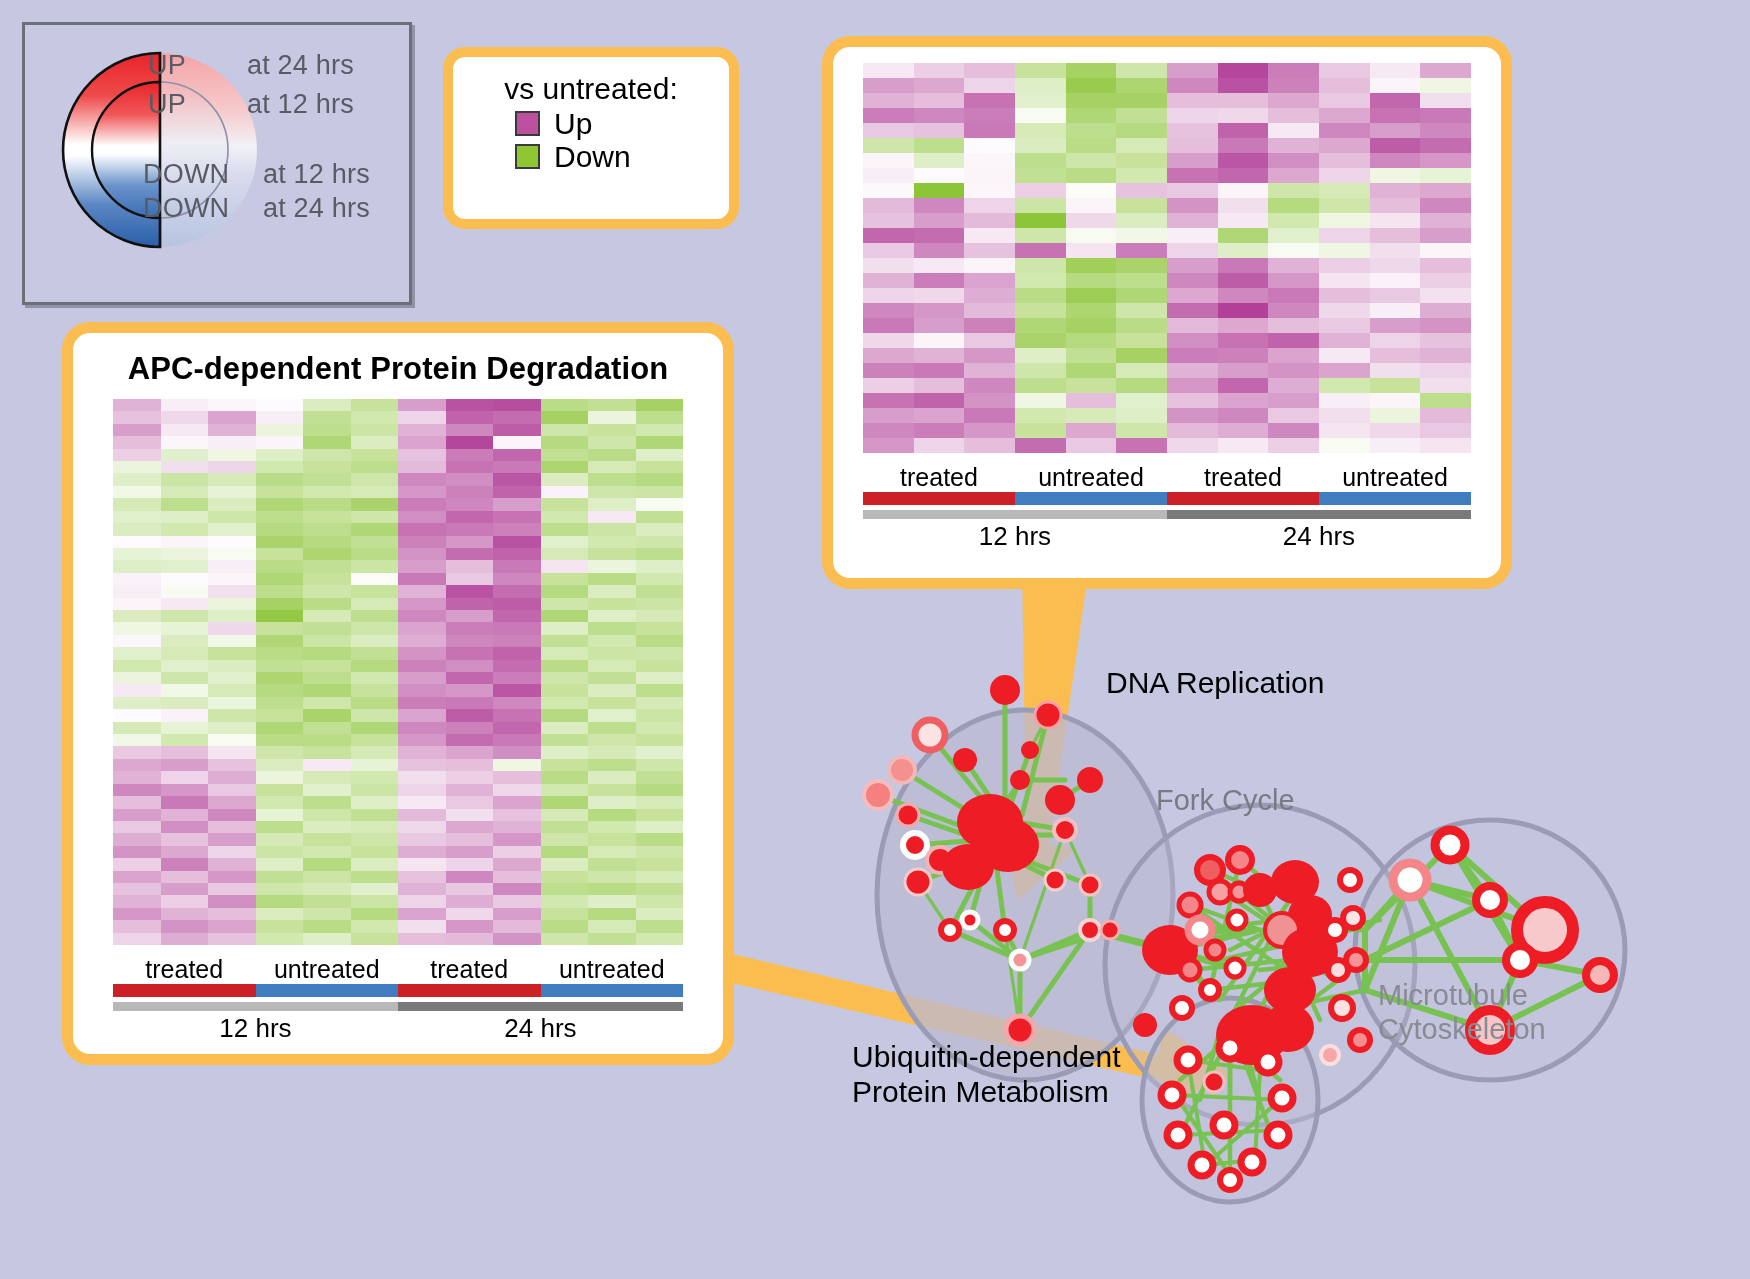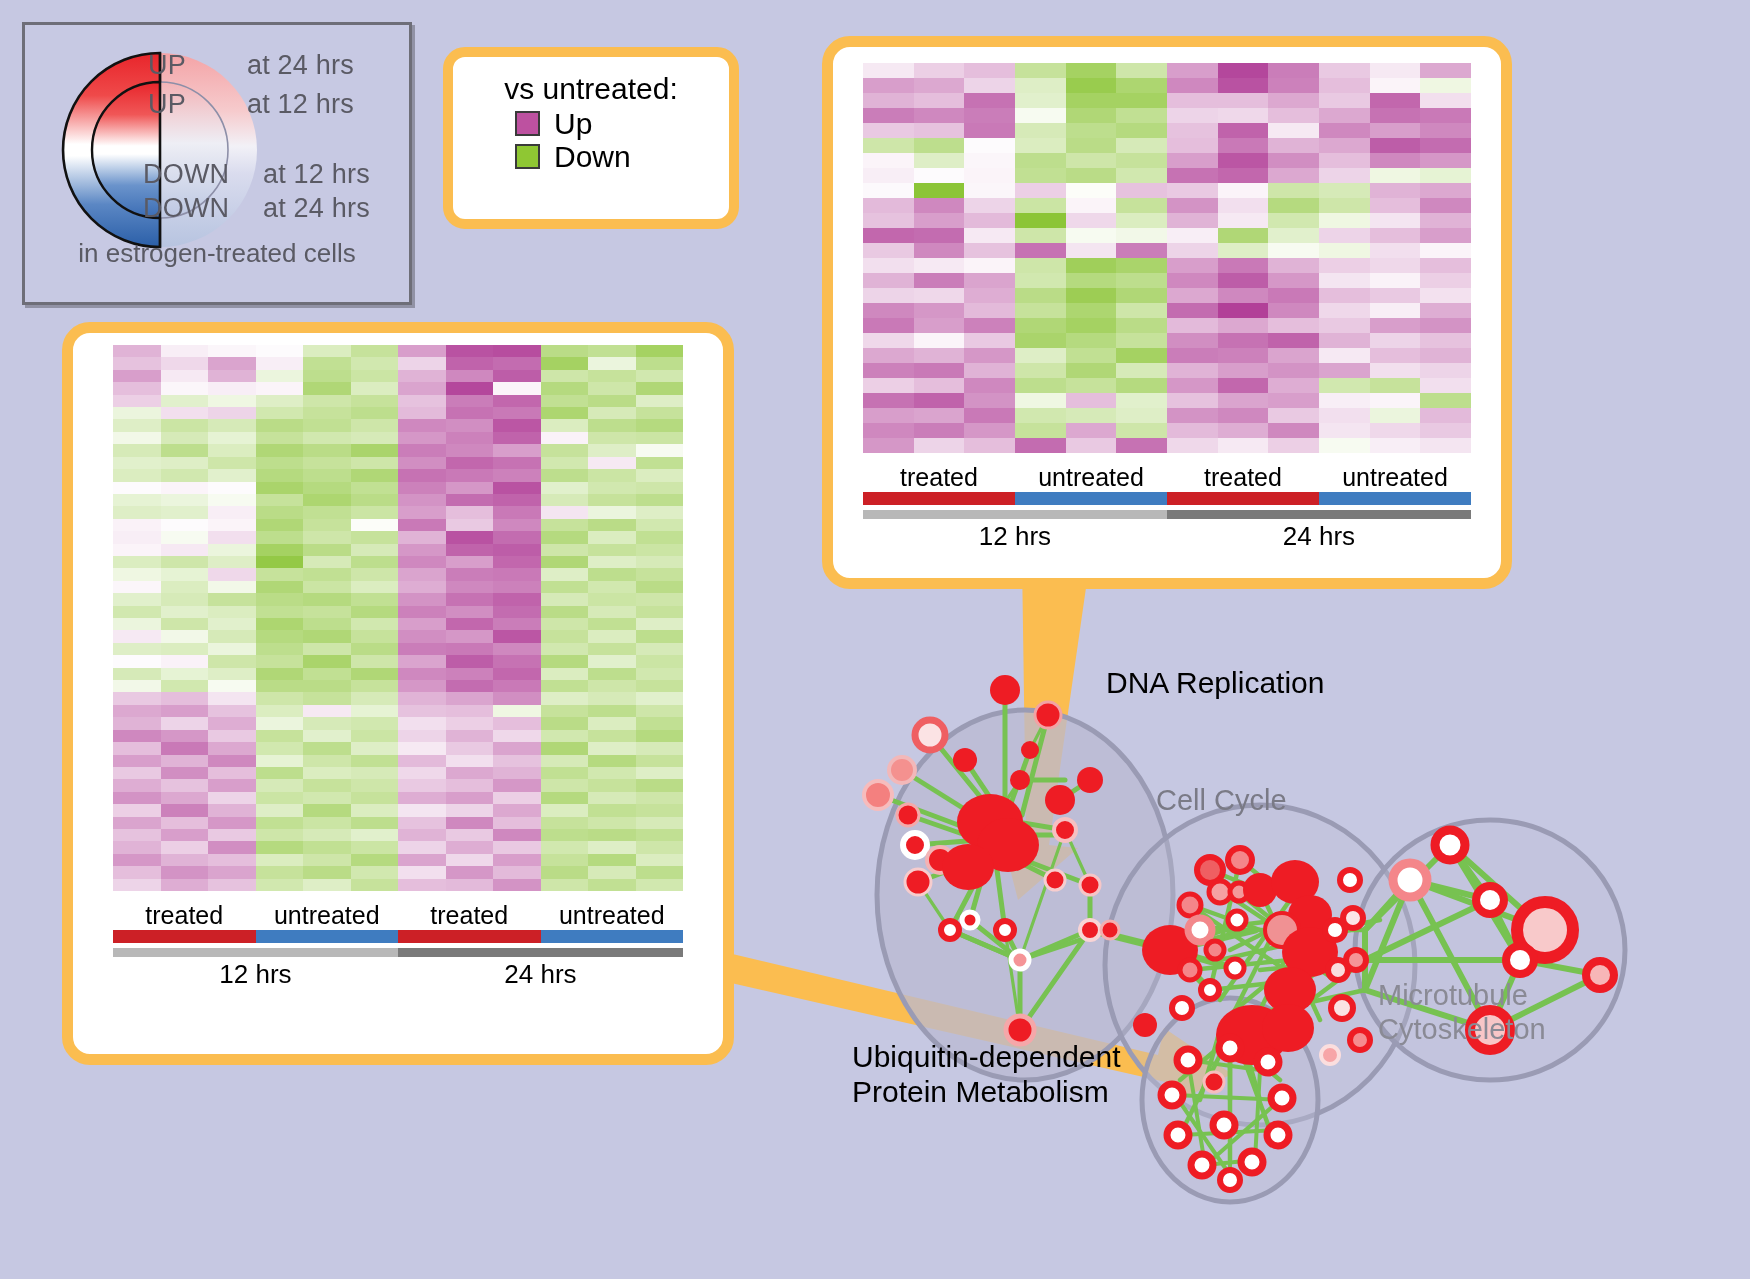--- a/index.html
+++ b/index.html
@@ -123,7 +123,6 @@
   <span class="key-label" style="left:118px;top:168px;">DOWN</span>
   <span class="key-label" style="left:238px;top:168px;">at 24 hrs</span>
 
-  <span class="key-note" style="top:212px;">in estrogen-treated cells</span>
 </div>
 
 <div class="abs panel" id="legend-panel">

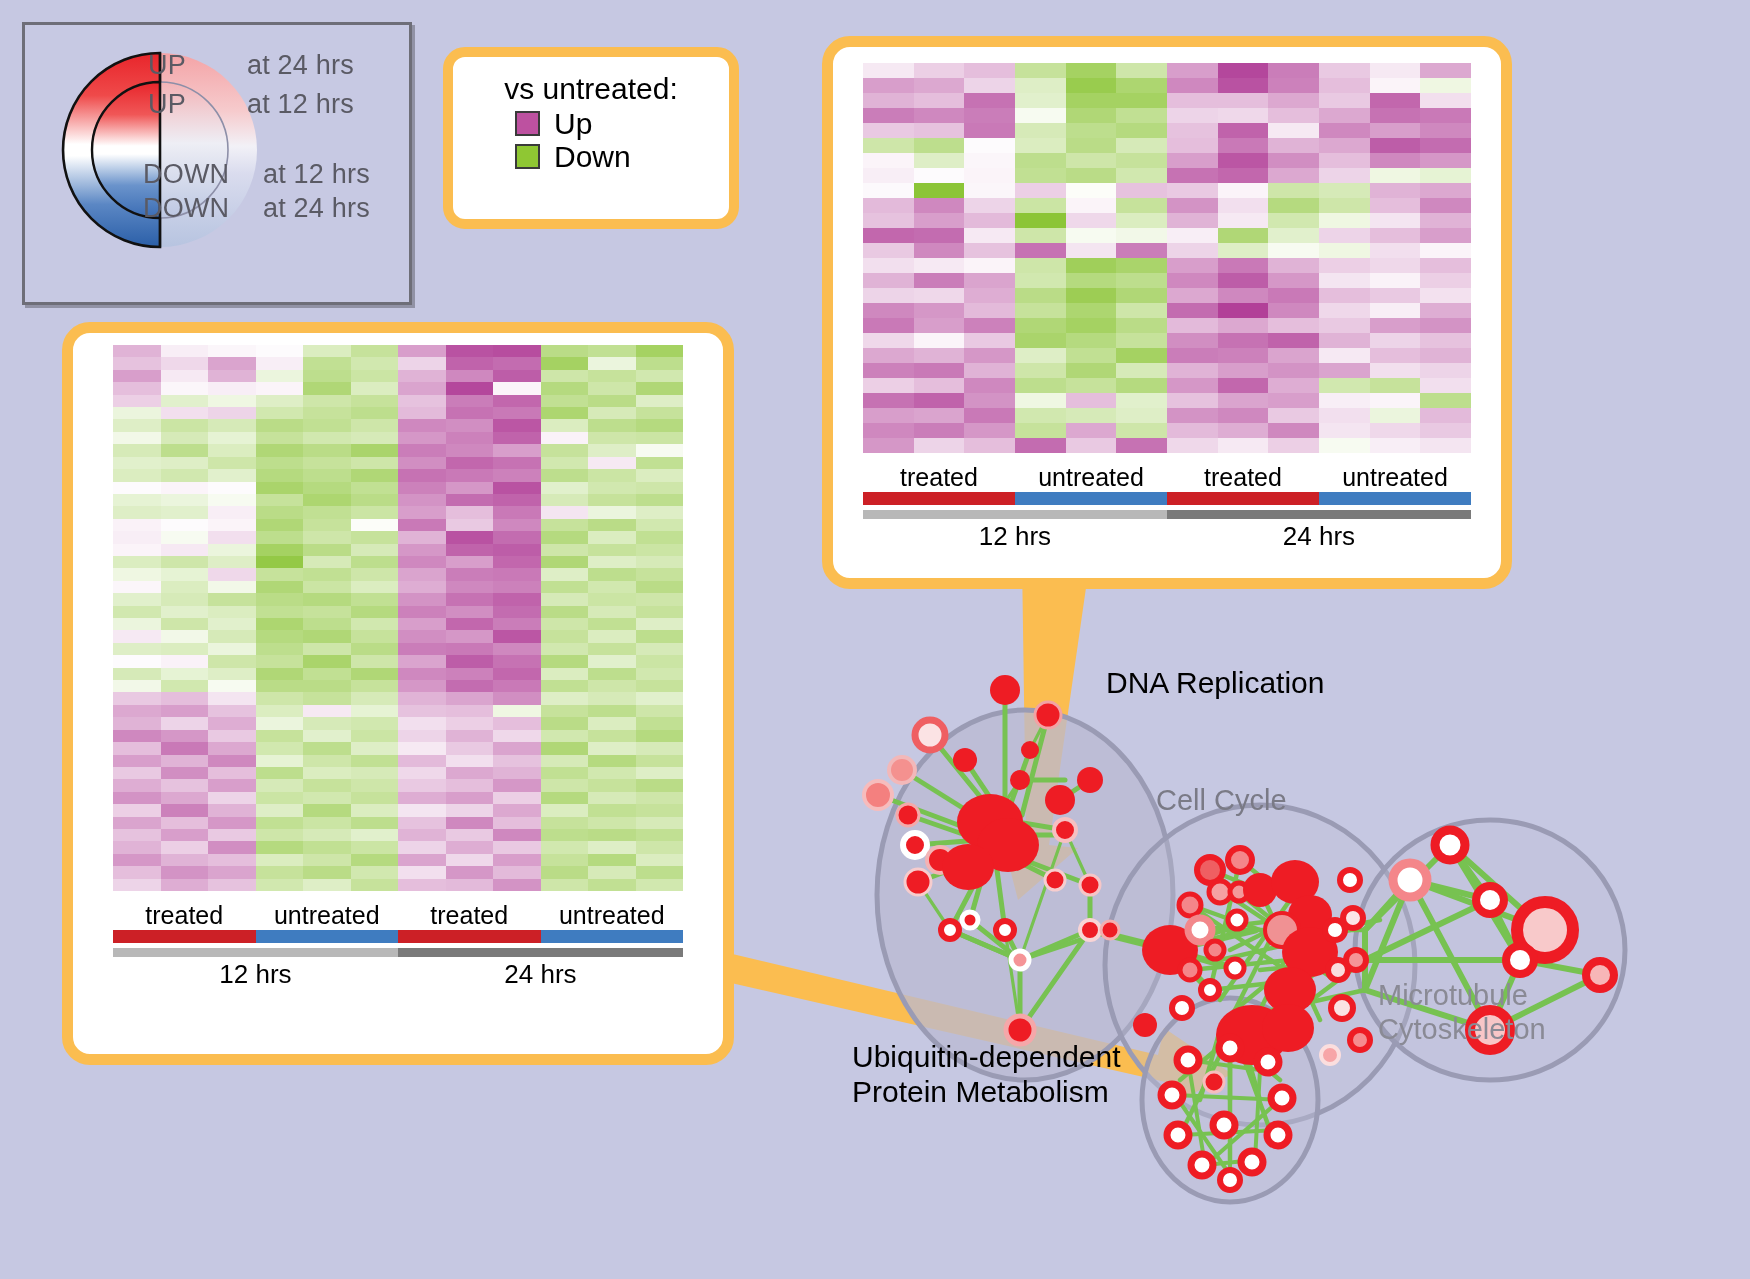--- a/index.html
+++ b/index.html
@@ -706,6 +706,7 @@
 </div>
 
 <div class="abs panel" id="panel-apc" style="left:62px;top:322px;width:672px;height:743px;">
+  <div class="panel-title" style="margin-top:18px;">APC-dependent Protein Degradation</div>
   <div style="margin:12px 40px 0 40px;">
     <div class="hm" id="hm-apc" style="grid-template-columns: repeat(12, 1fr); grid-template-rows: repeat(44, 1fr); height: 546px;">
         <div style="background: rgb(224, 179, 214);"></div>

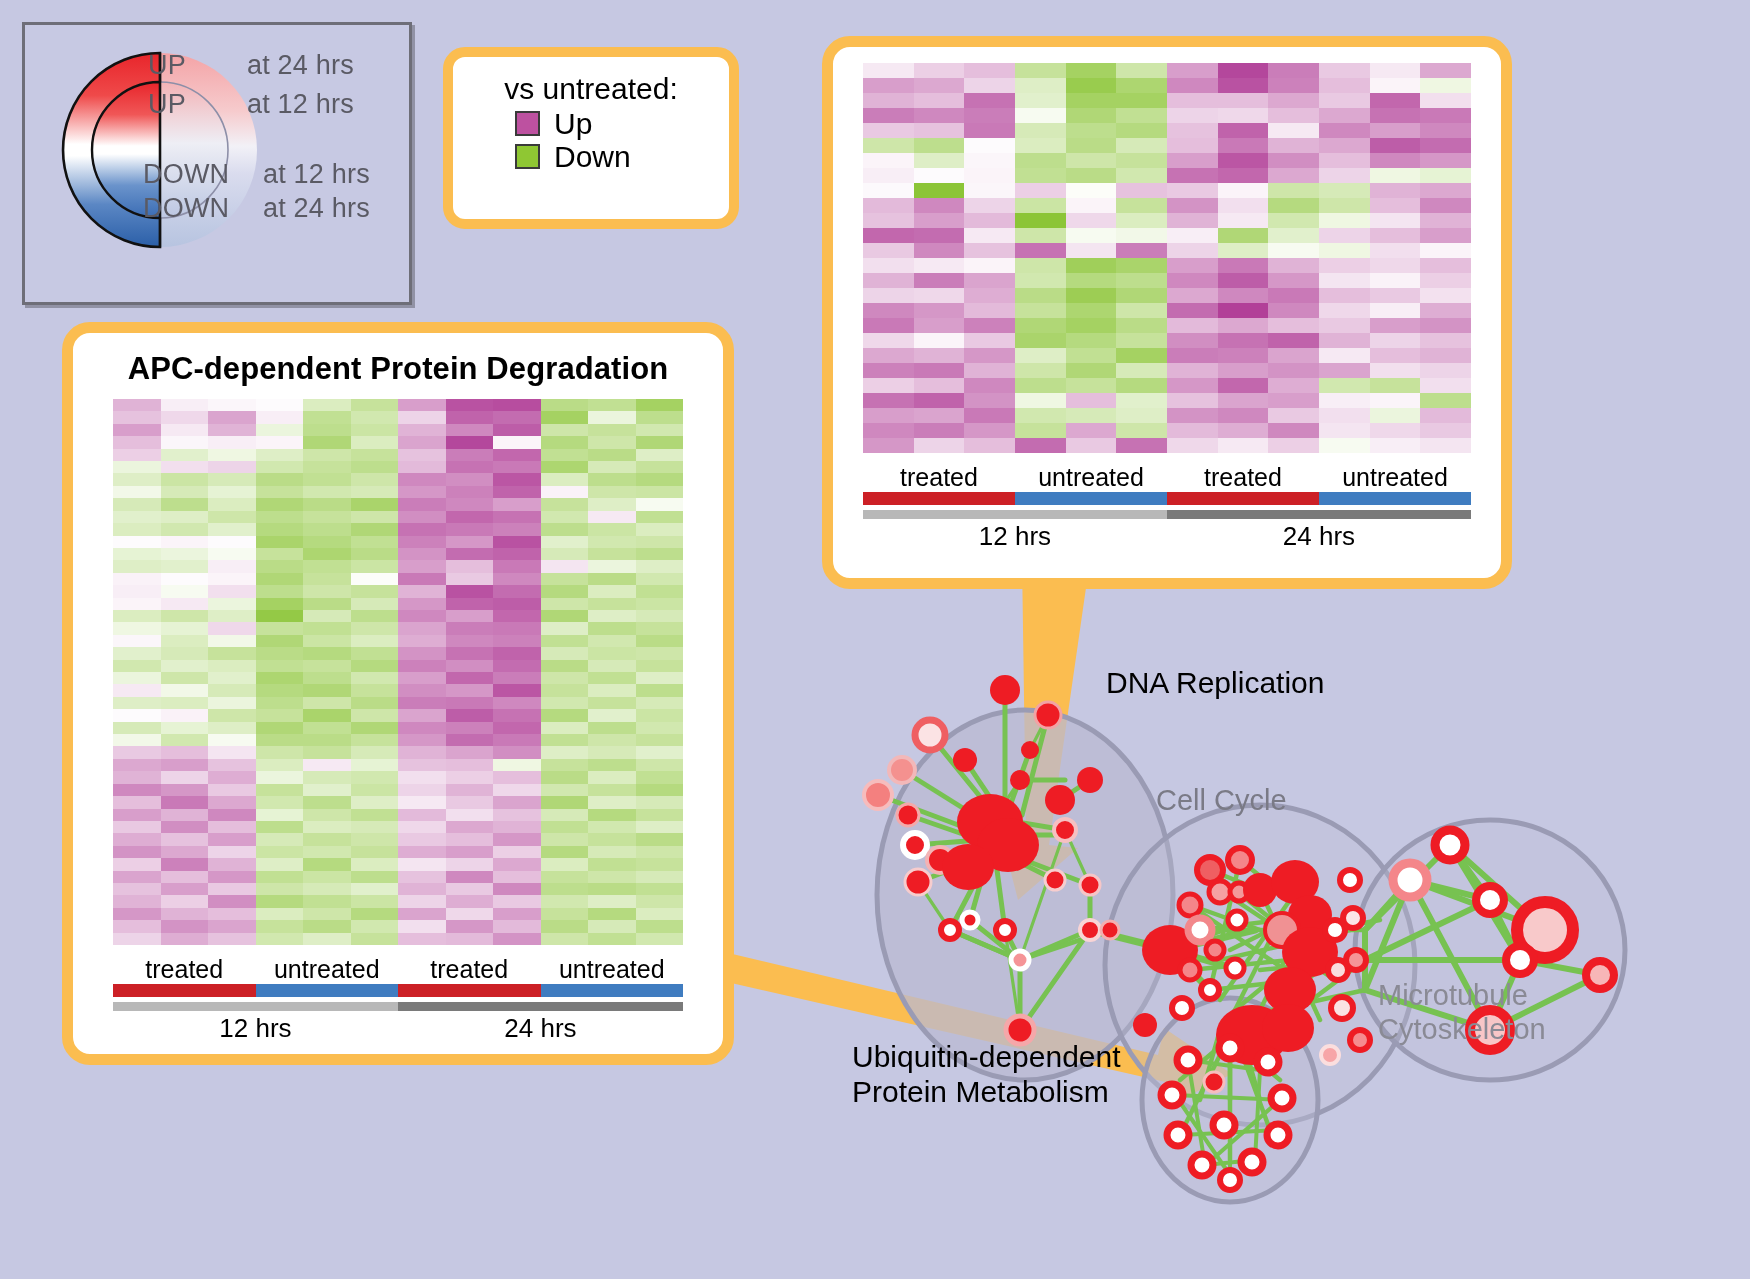--- a/index.html
+++ b/index.html
@@ -360,7 +360,7 @@
 </svg>
 
 <span class="net-label" id="lbl-dna">DNA Replication</span>
-<span class="net-label" id="lbl-cellcycle">Cell Cycle</span>
+<span class="net-label" id="lbl-cellcycle">Fork Cycle</span>
 <span class="net-label" id="lbl-micro">Microtubule
 Cytoskeleton</span>
 <span class="net-label" id="lbl-ubiq">Ubiquitin-dependent

